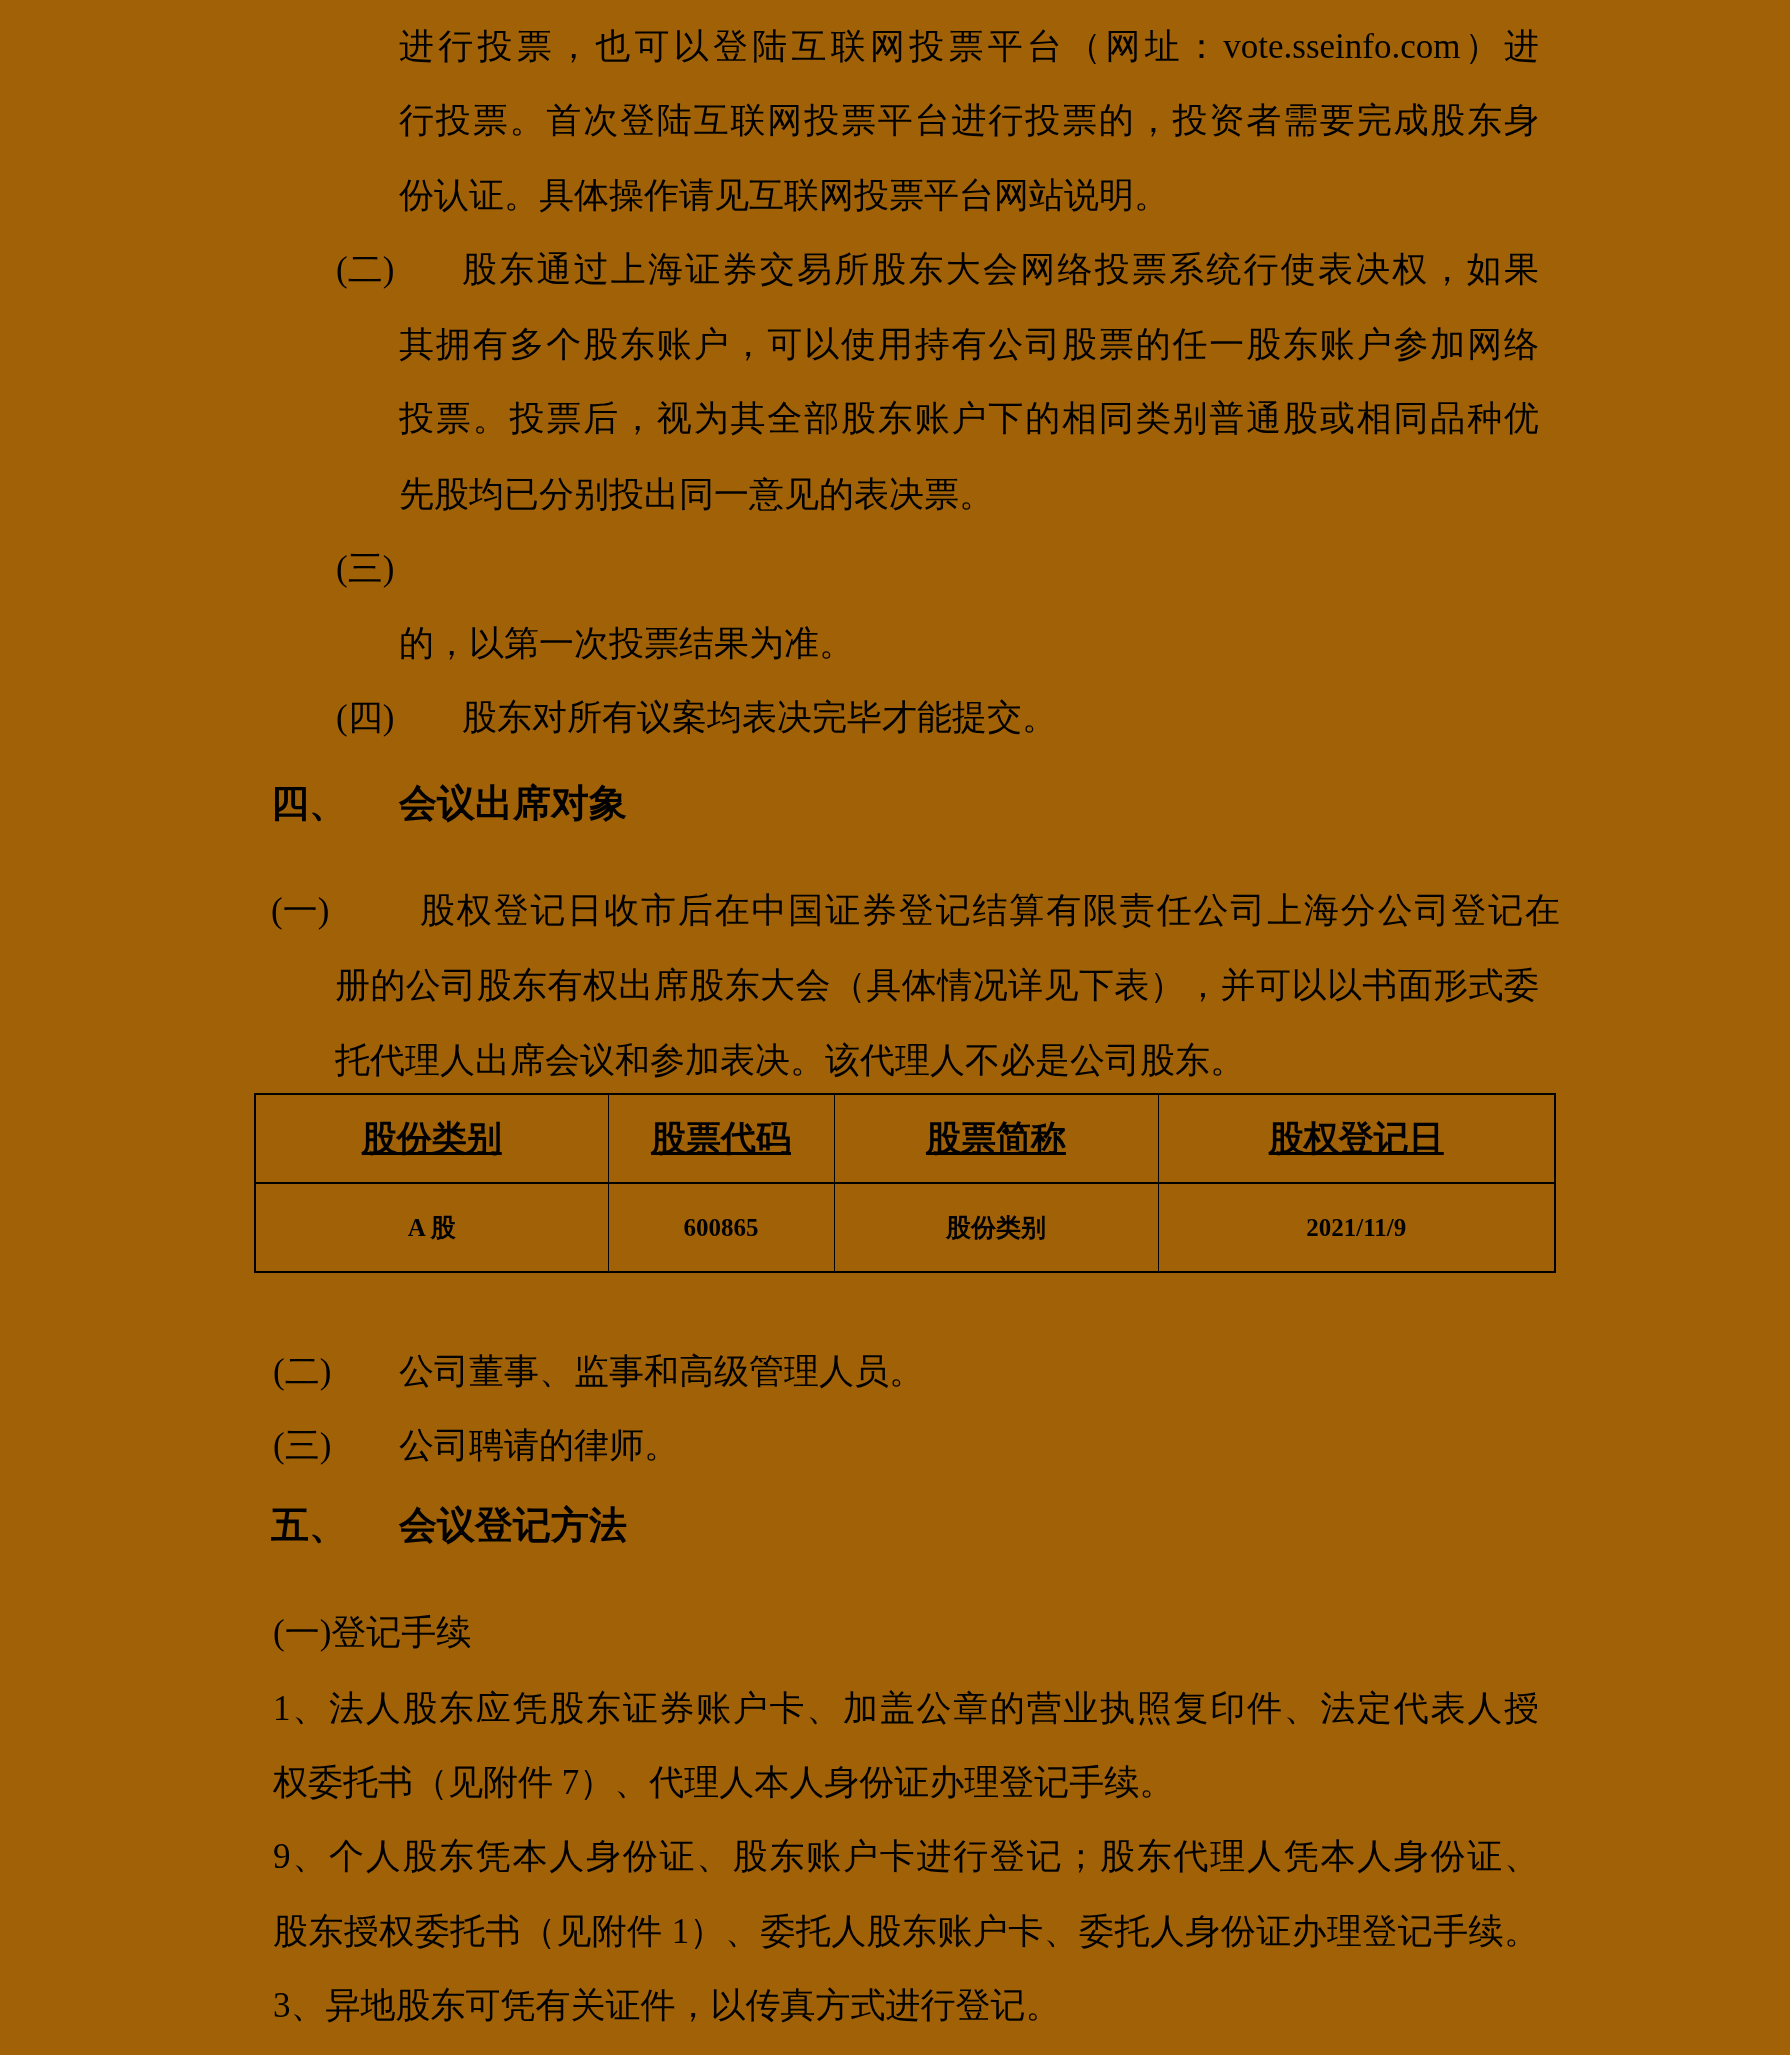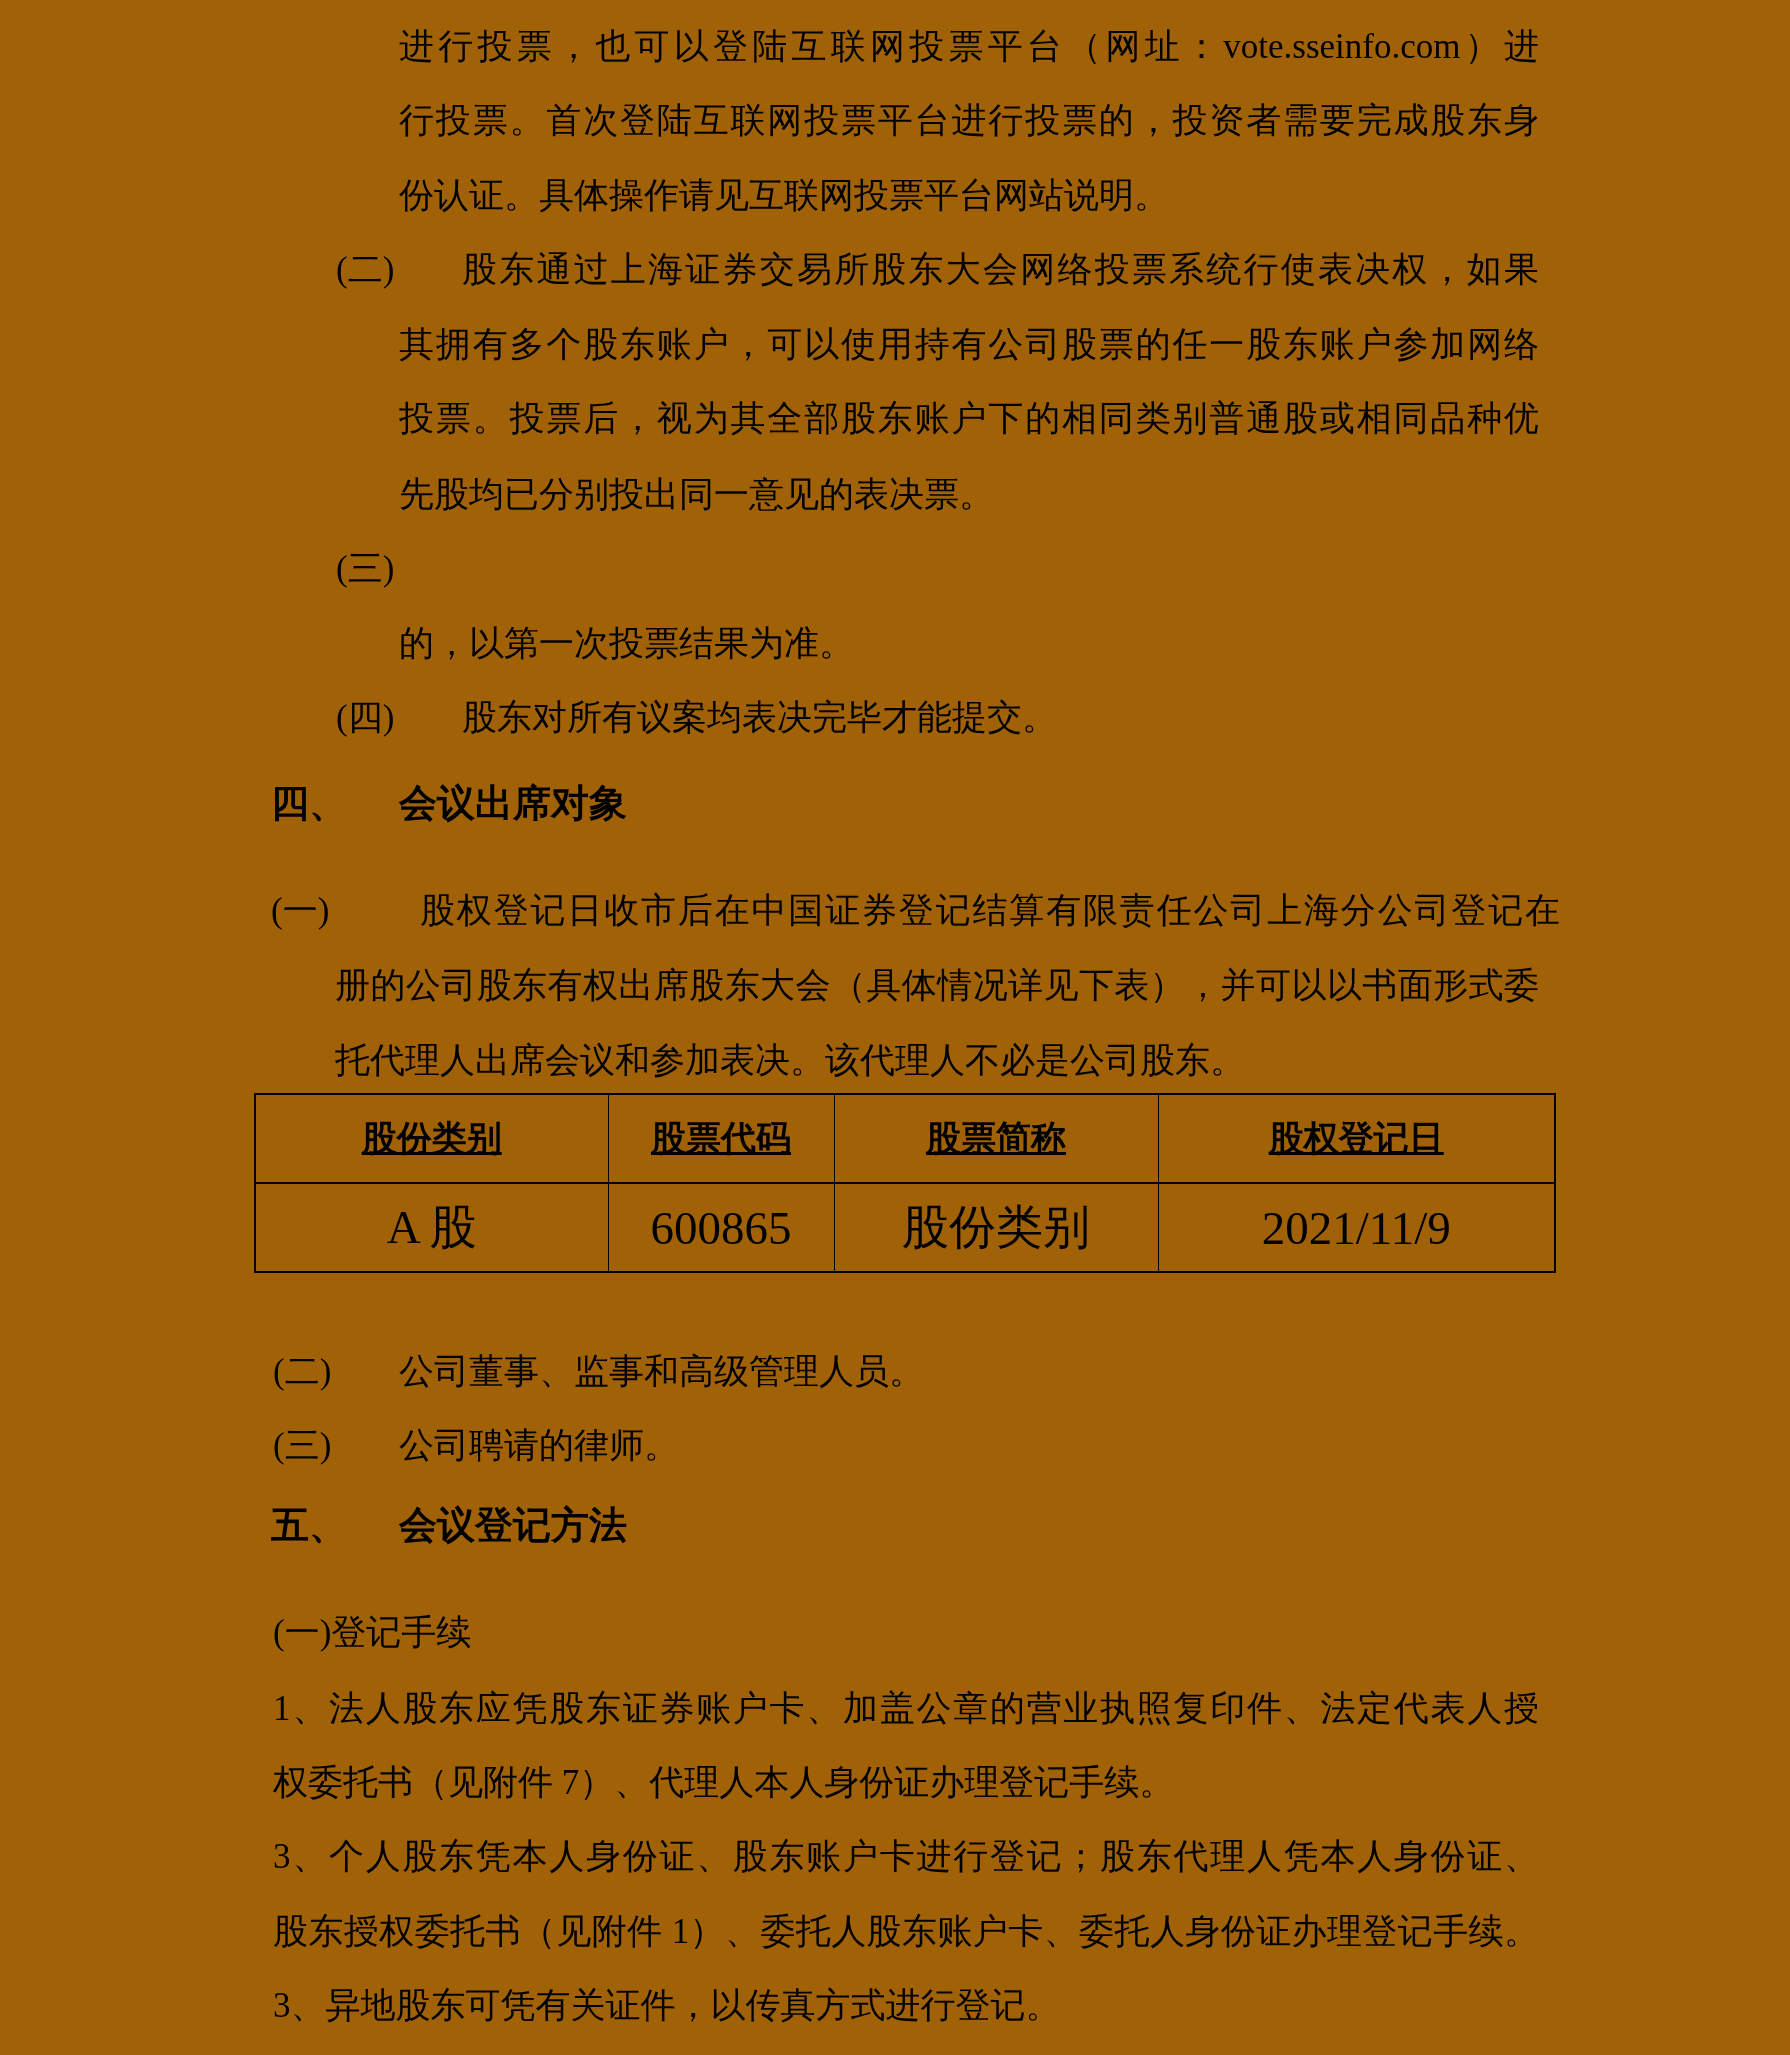--- a/index.html
+++ b/index.html
@@ -42,7 +42,7 @@
     text-decoration:underline;
   }
   table.stock-table td{
-    font-weight:normal;font-size:47px;height:85px;
+    font-weight:bold;font-size:25px;height:85px;
     text-align:center;vertical-align:middle;
   }
 </style>

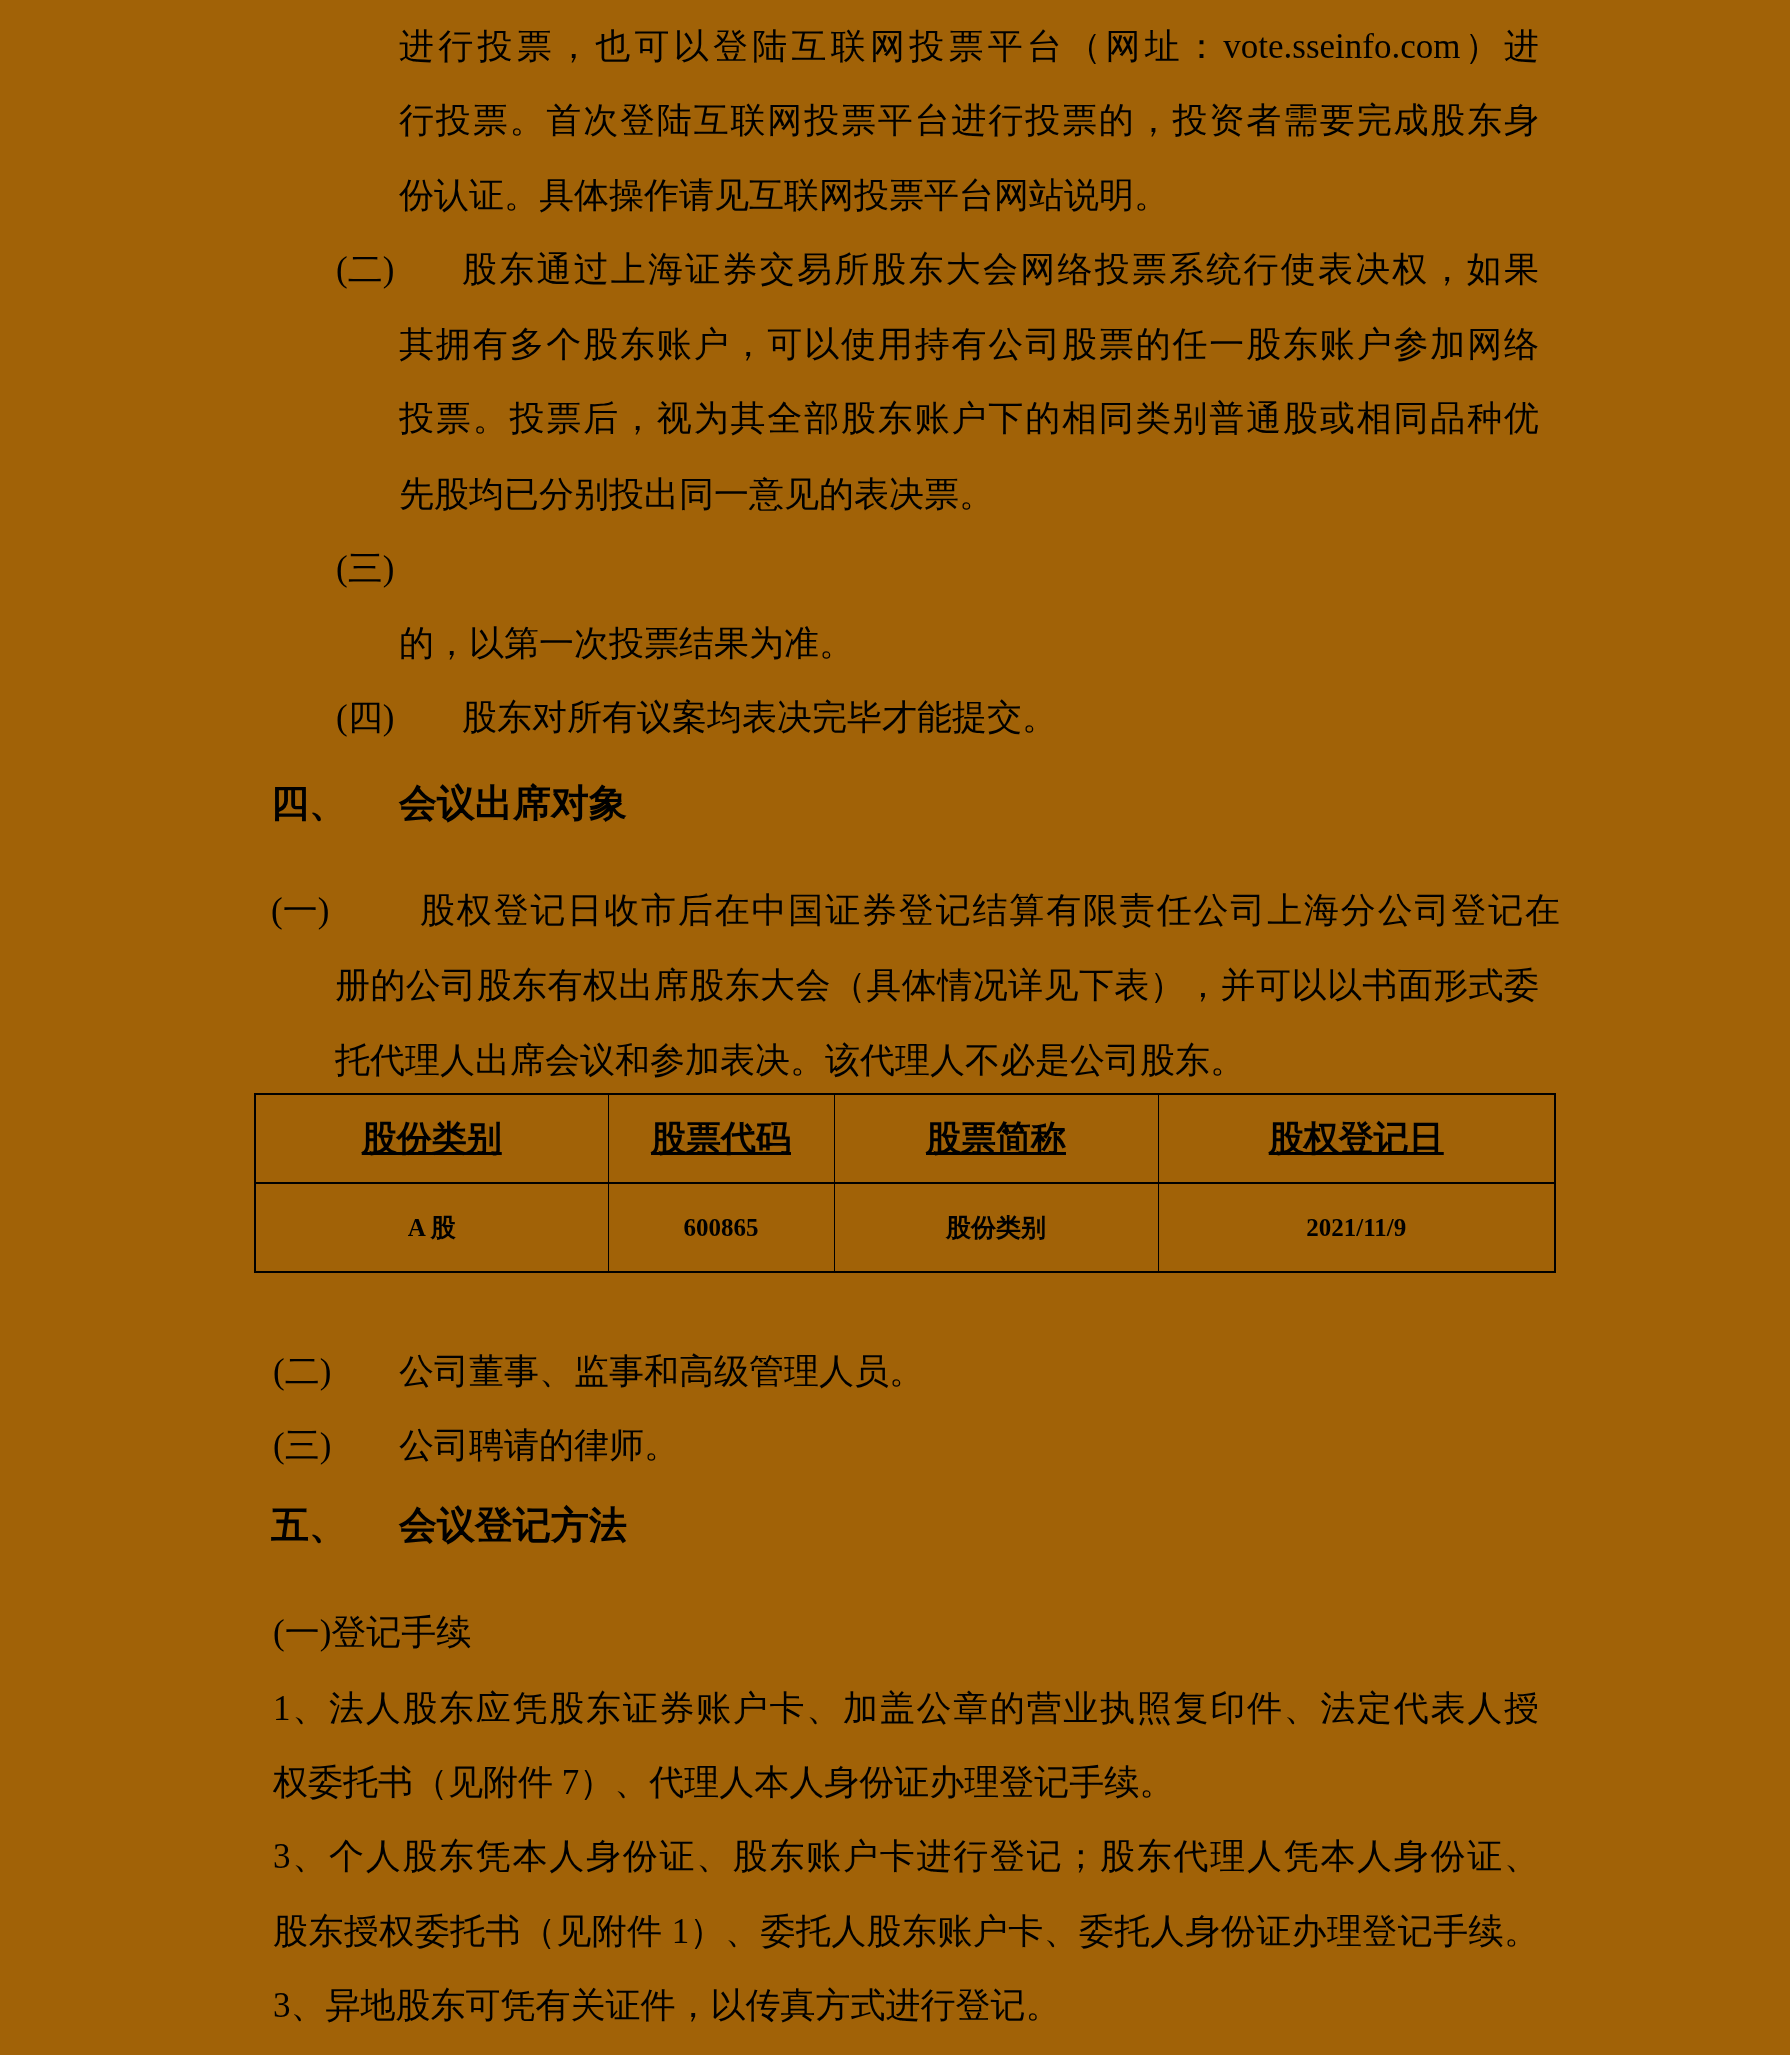--- a/index.html
+++ b/index.html
@@ -152,7 +152,7 @@
     <div class="txt" style="left:273px">权委托书（见附件 7）、代理人本人身份证办理登记手续。</div>
   </div>
   <div class="ln" style="top:1834px">
-    <div class="txt just" style="left:273px;width:1266px">3、个人股东凭本人身份证、股东账户卡进行登记；股东代理人凭本人身份证、</div>
+    <div class="txt just" style="left:273px;width:1266px">9、个人股东凭本人身份证、股东账户卡进行登记；股东代理人凭本人身份证、</div>
   </div>
   <div class="ln" style="top:1909px">
     <div class="txt just" style="left:273px;width:1266px">股东授权委托书（见附件 1）、委托人股东账户卡、委托人身份证办理登记手续。</div>

